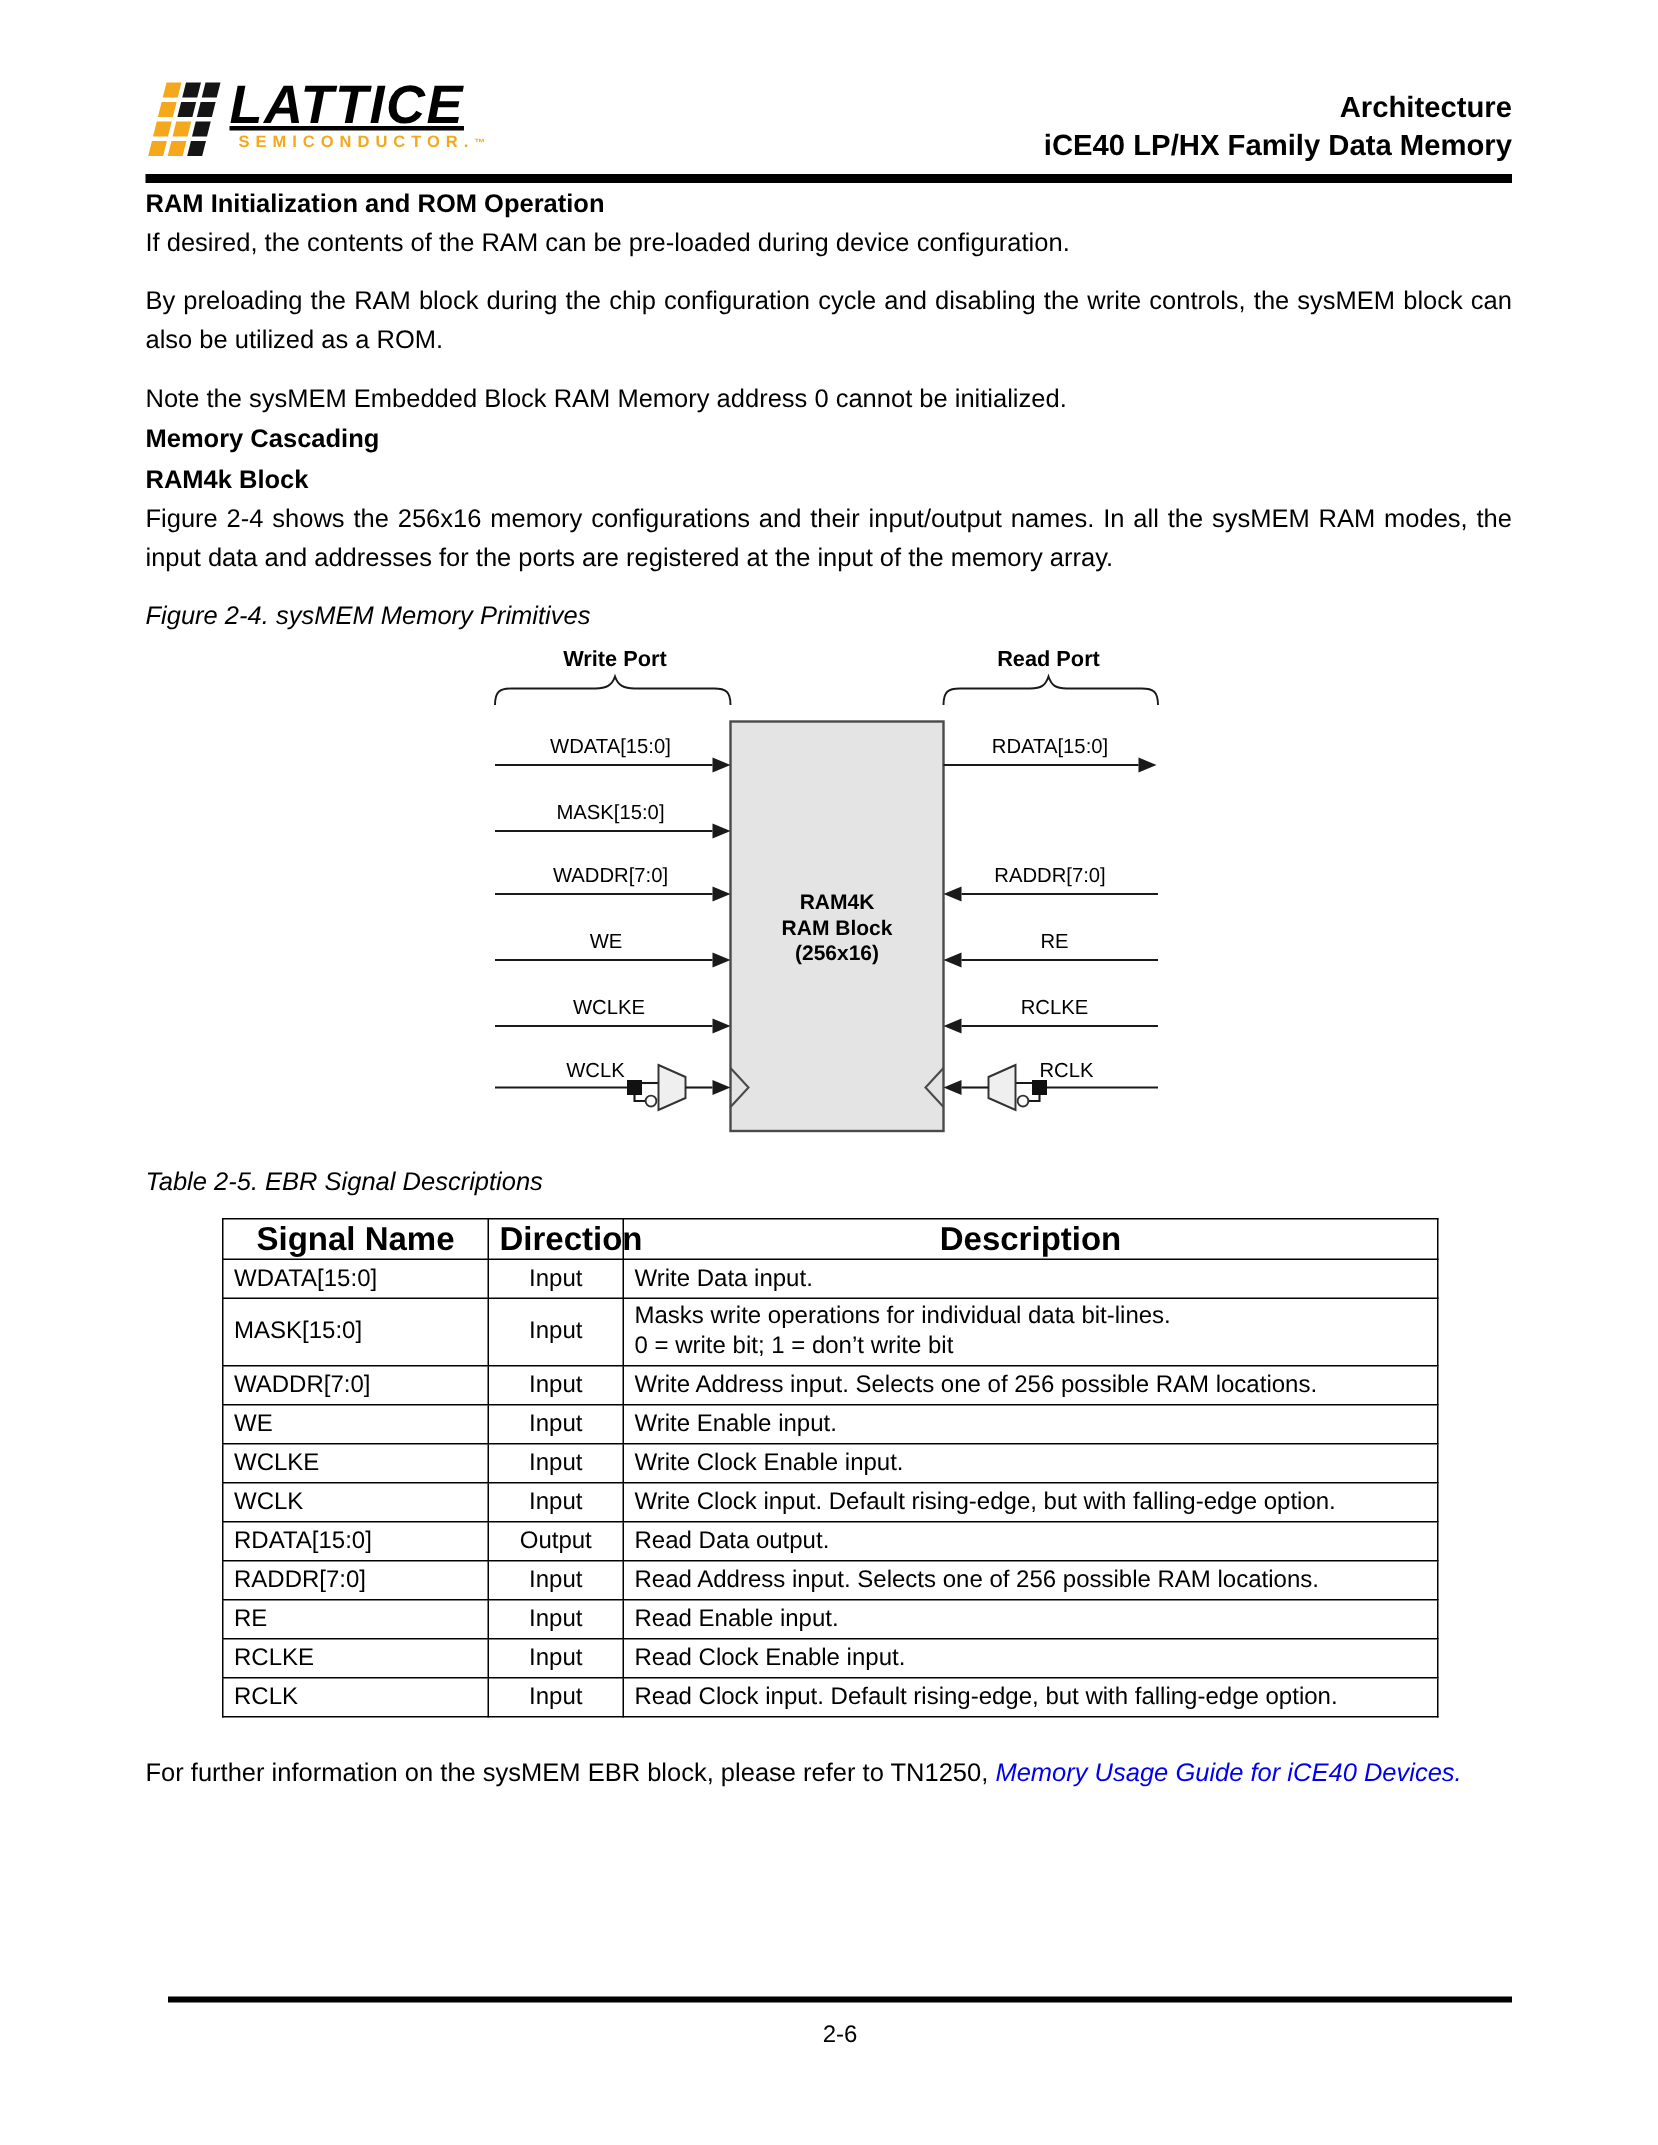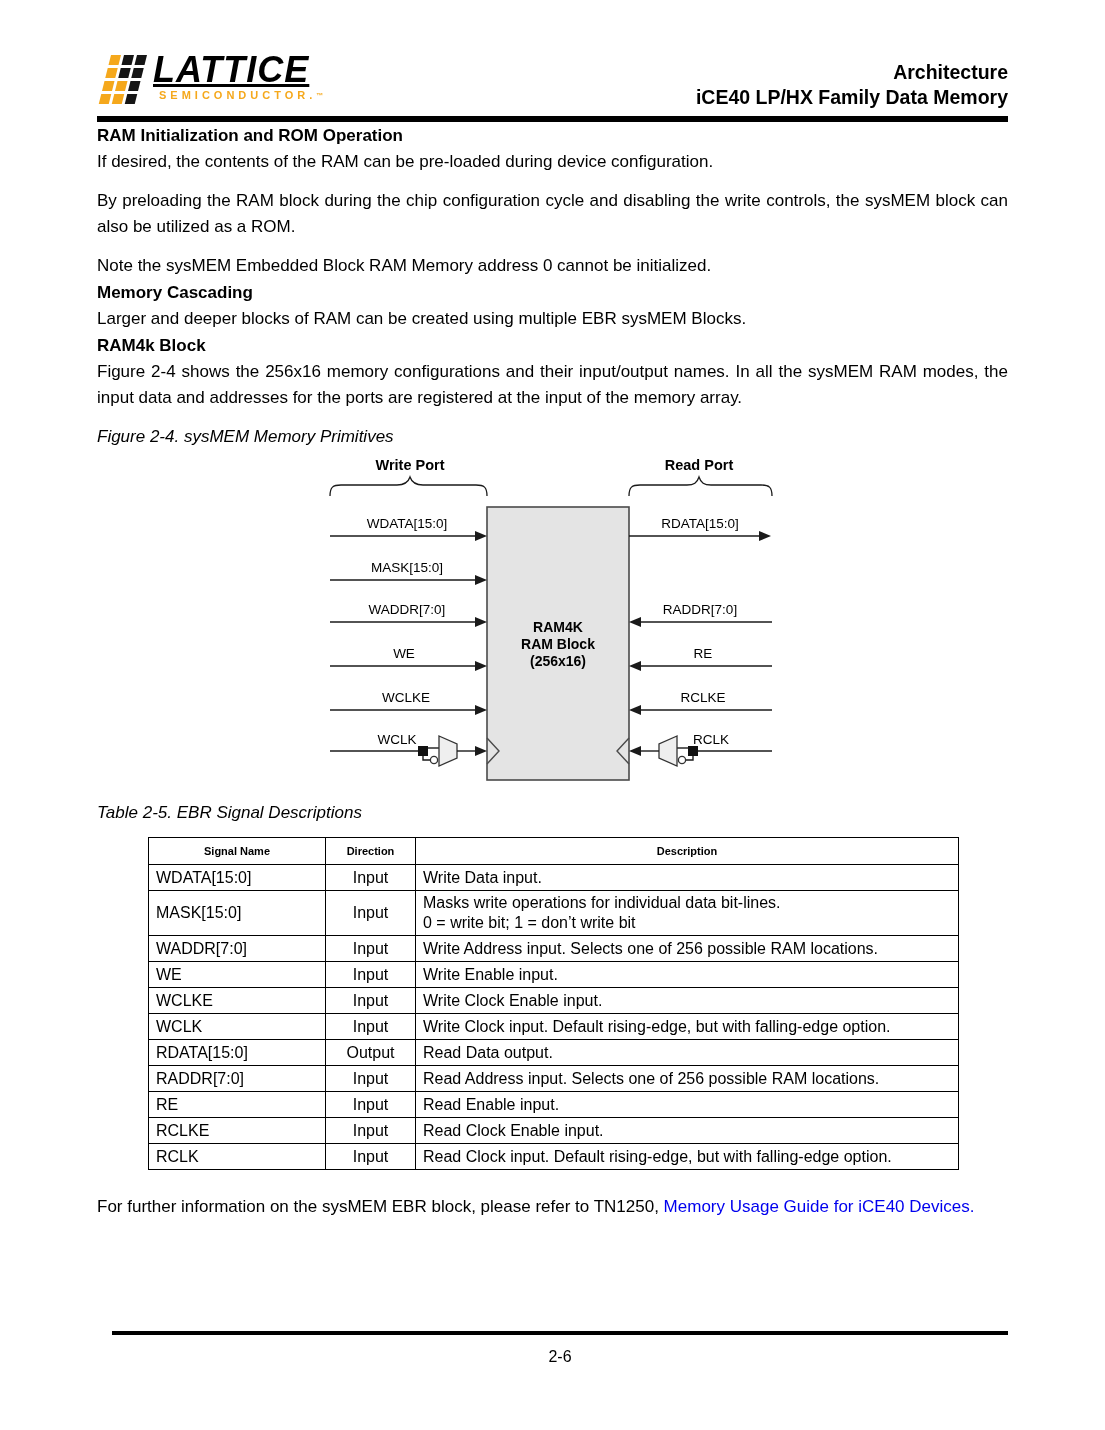--- a/index.html
+++ b/index.html
@@ -110,7 +110,6 @@
 
   <div class="section">
     <h3>Memory Cascading</h3>
-    <p class="body">Larger and deeper blocks of RAM can be created using multiple EBR sysMEM Blocks.</p>
   </div>
 
   <div class="section">

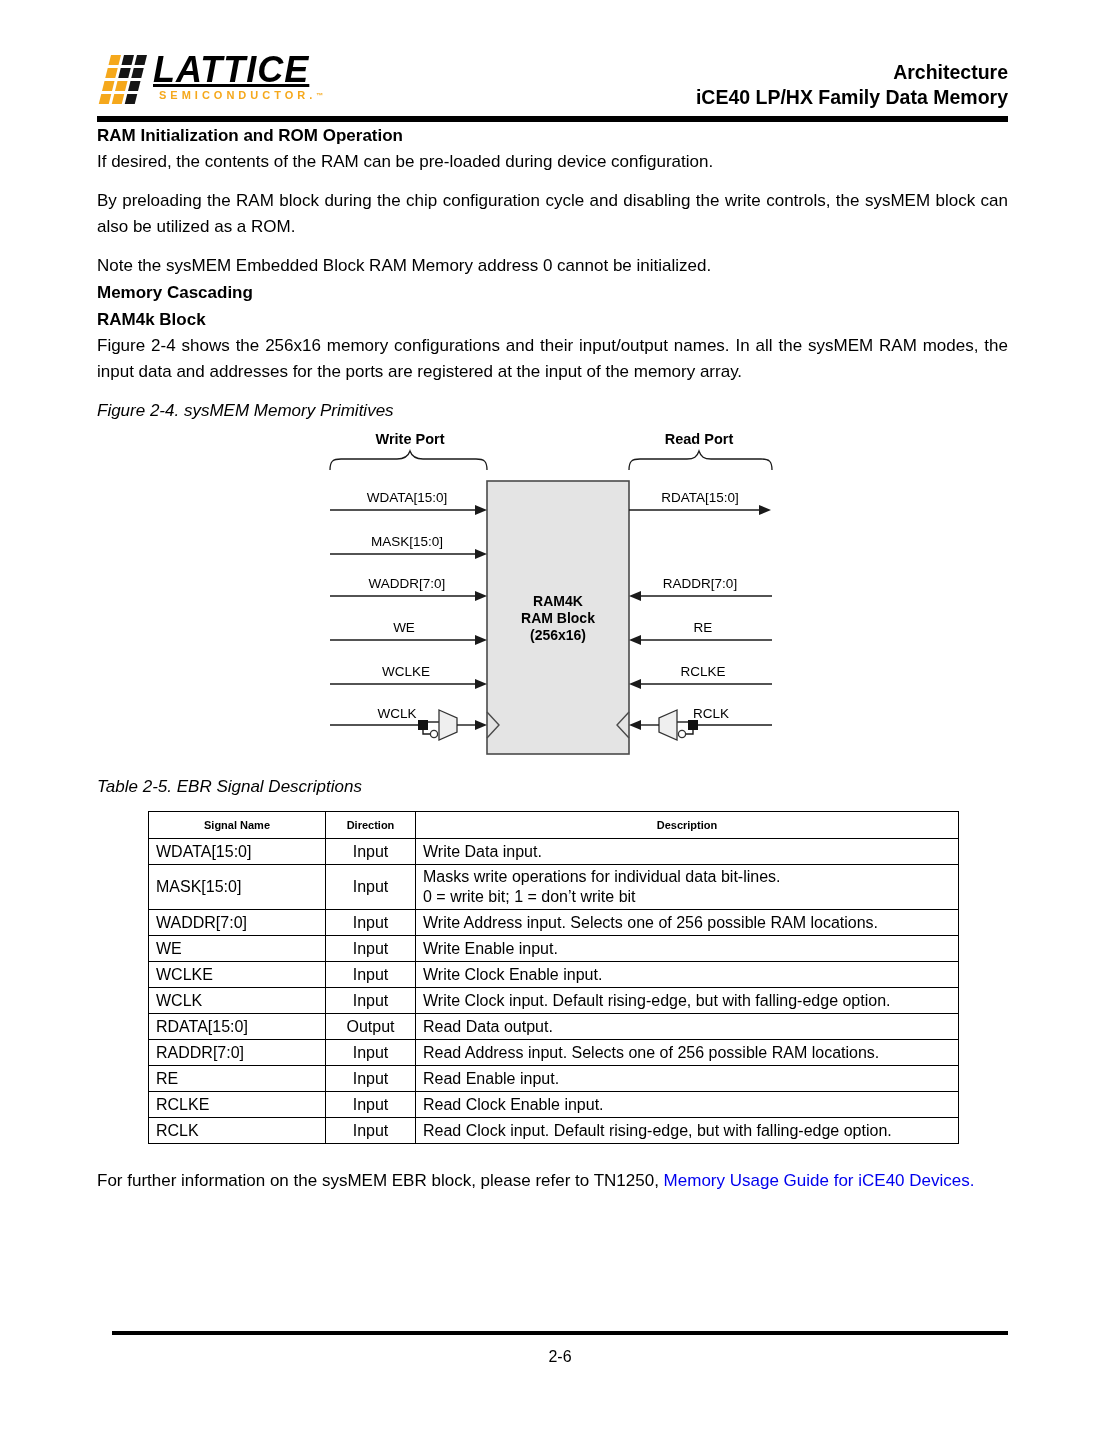--- a/index.html
+++ b/index.html
@@ -55,7 +55,7 @@
   .tbl-caption{font-size:17px;line-height:26px;font-weight:normal;font-style:italic;margin-top:8px;}
   table.ebr{border-collapse:collapse;margin:11px 0 0 51px;width:810px;font-size:16px;table-layout:fixed;}
   table.ebr th,table.ebr td{border:1.5px solid #000;padding:2px 7px;vertical-align:middle;line-height:20px;}
-  table.ebr th{text-align:center;font-size:11px;height:27px;}
+  table.ebr th{text-align:center;font-size:22px;height:27px;}
   col.c-sig{width:177px;} col.c-dir{width:90px;} col.c-desc{width:543px;}
   td.sig{text-align:left;height:26px;}
   td.dir{text-align:center;}

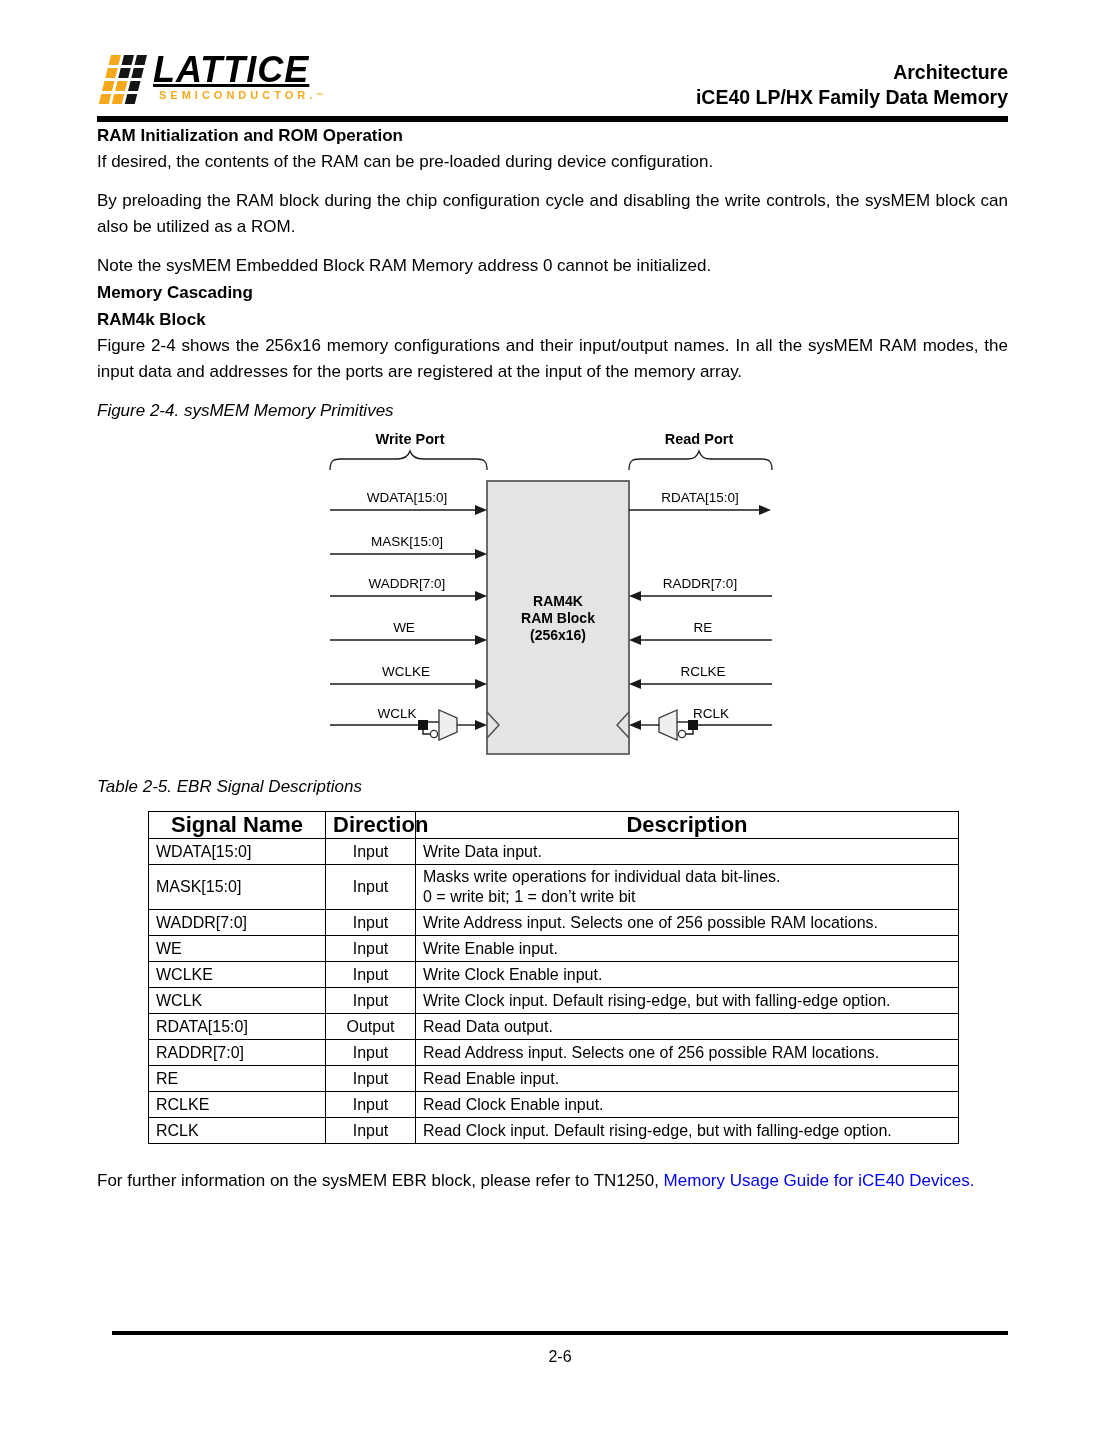--- a/index.html
+++ b/index.html
@@ -63,7 +63,7 @@
 
   
   .footer-para{margin-top:24px;font-size:17px;line-height:26px;text-align:justify;}
-  a.doc-link{color:var(--link-blue);text-decoration:none;cursor:pointer;}
+  a.doc-link{color:var(--link-blue);text-decoration:none;cursor:pointer;font-style:italic;}
   .page-footer{position:absolute;left:112px;right:97px;top:1331px;border-top:4px solid #000;
     text-align:center;padding-top:13px;font-size:16px;}
 </style>

